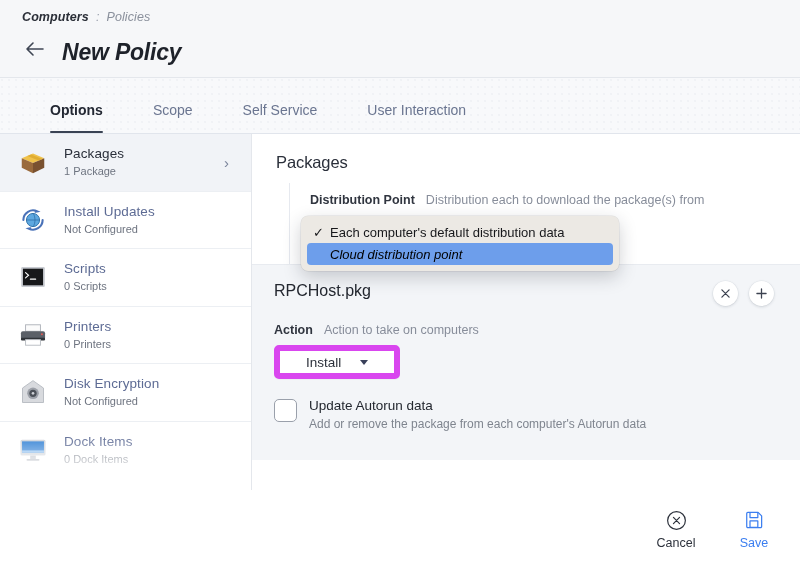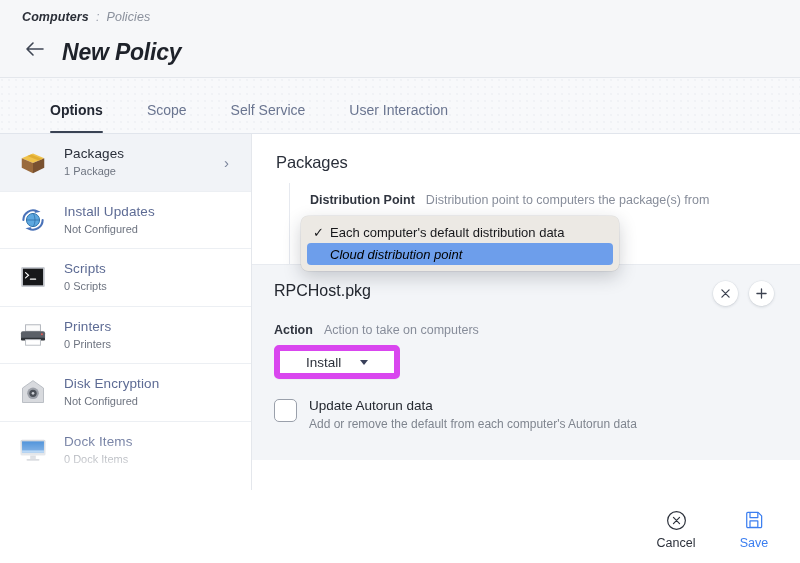--- a/index.html
+++ b/index.html
@@ -46,7 +46,7 @@
       #f8f9fb;
     border-bottom: 1px solid #e1e5ec;
   }
-  .tabs { display: flex; align-items: flex-end; height: 100%; padding-left: 28px; gap: 0; }
+  .tabs { display: flex; align-items: flex-end; height: 100%; padding-left: 28px; gap: 6px; }
   .tab {
     position: relative; font-size: 14px; color: #6a7590; cursor: pointer;
     padding: 0 22px 15px 22px; white-space: nowrap;

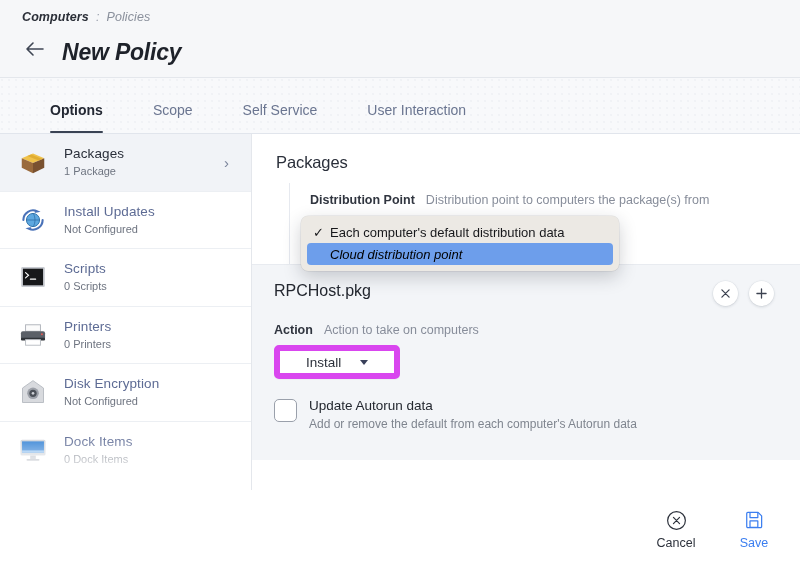--- a/index.html
+++ b/index.html
@@ -303,7 +303,7 @@
 
     <div class="field-label-row">
       <span class="field-label">Distribution Point</span>
-      <span class="field-help">Distribution point to computers the package(s) from</span>
+      <span class="field-help">Distribution each to download the package(s) from</span>
     </div>
 
     <div class="menu">

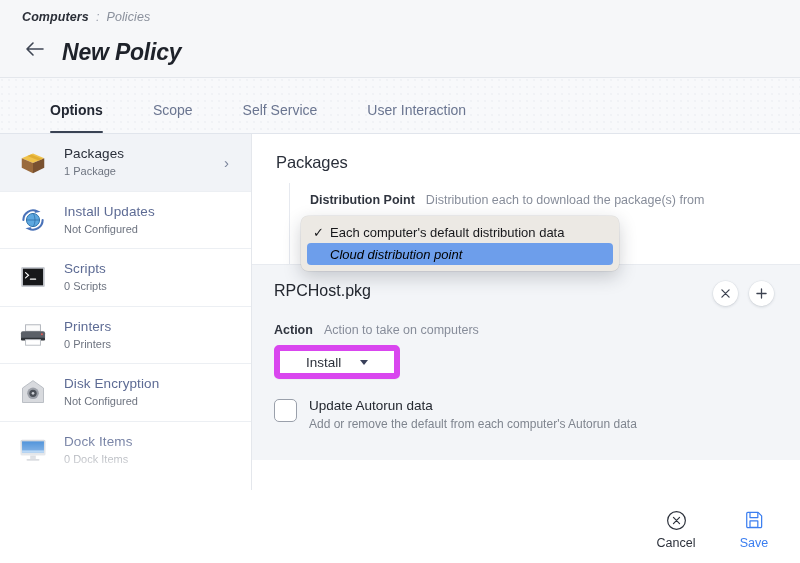--- a/index.html
+++ b/index.html
@@ -345,7 +345,7 @@
         <div class="checkbox"></div>
         <div class="check-txt">
           <span class="check-title">Update Autorun data</span>
-          <span class="check-sub">Add or remove the default from each computer's Autorun data</span>
+          <span class="check-sub">Add or remove the package from each computer's Autorun data</span>
         </div>
       </div>
     </div>

